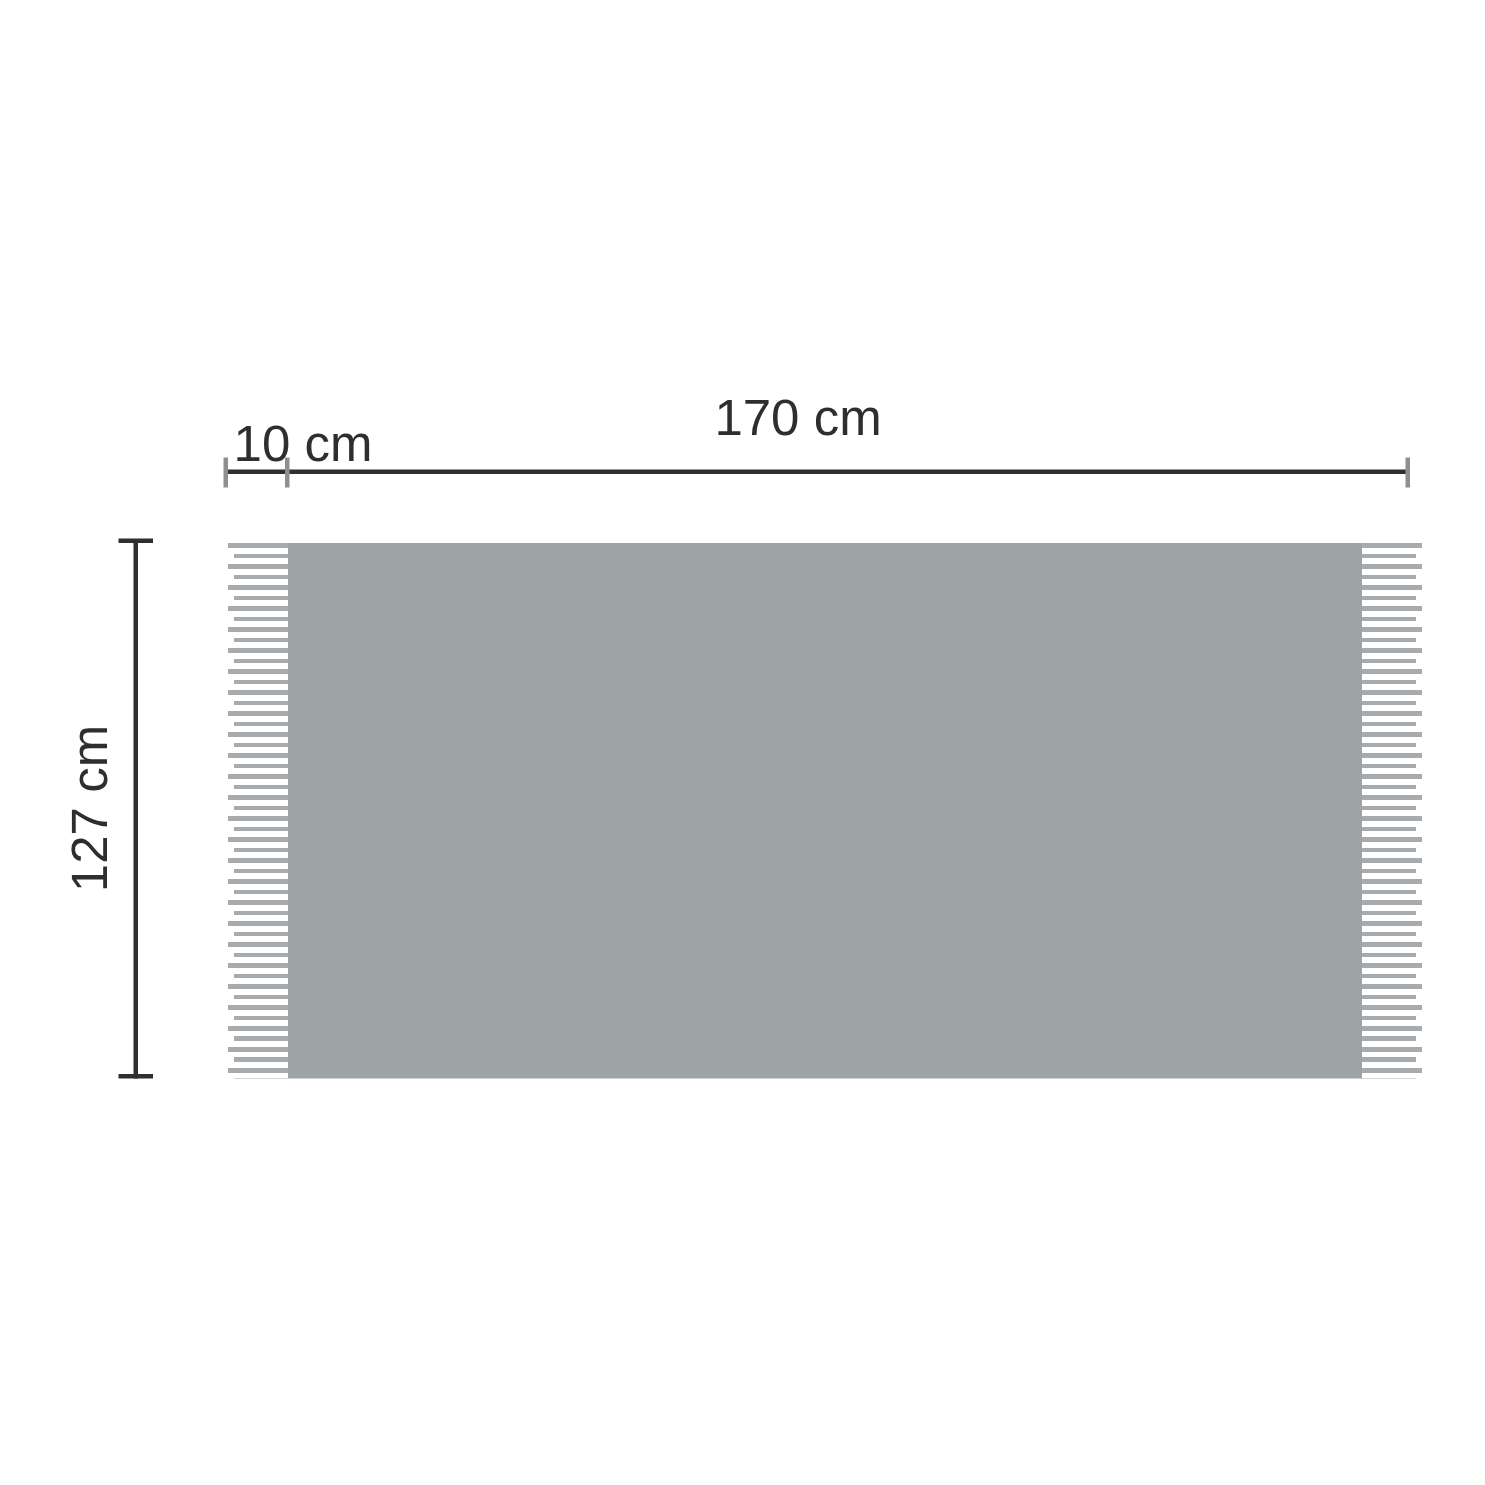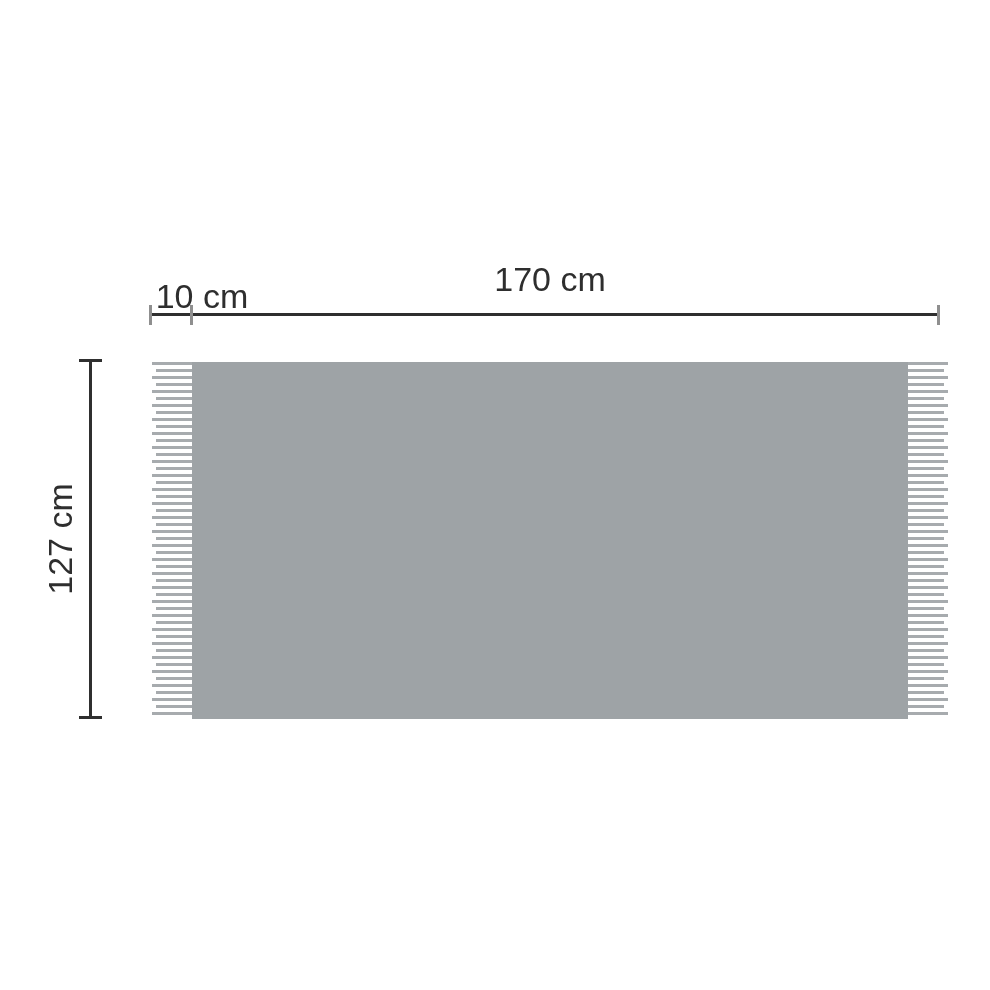--- a/index.html
+++ b/index.html
@@ -105,7 +105,7 @@
 
   <span class="dim-label" style="left:174px; top:296px;margin-left:28px;">10 cm</span>
 
-  <span class="dim-label" style="left:550px; top:279px;">170 cm</span>
+  <span class="dim-label" style="left:532px; top:279px;">170 cm</span>
 
   <div class="h-dim-line"></div>
   <div class="tick-v left"></div>

